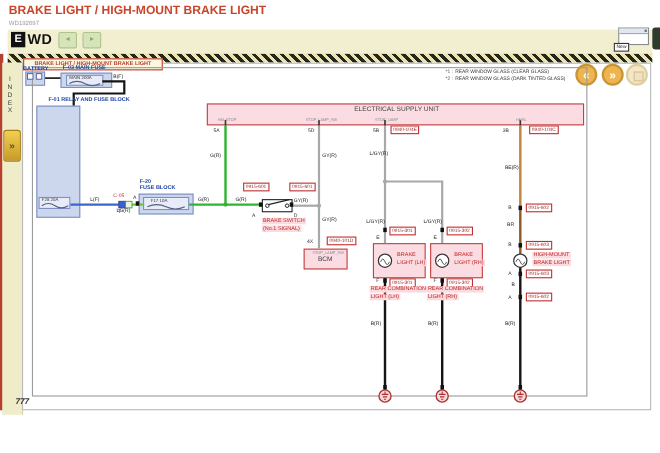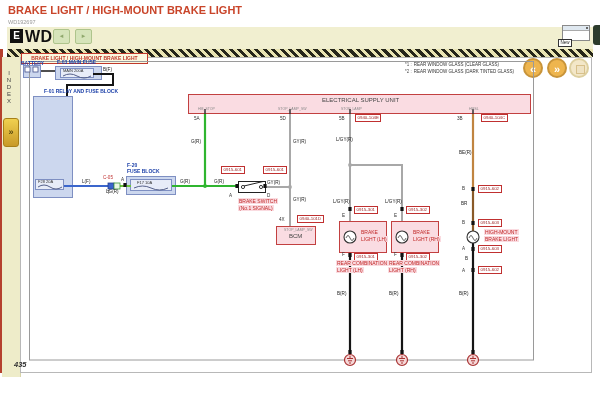--- a/index.html
+++ b/index.html
@@ -12,7 +12,7 @@
   #toolbar{left:7px;top:27px;width:586px;height:22px;background:#f1efd0;border-bottom:1px solid #dcd8ae}
   #logo-e{left:10px;top:29px;width:13px;height:14px;background:#111;color:#fff;font-size:10px;font-weight:bold;
           text-align:center;line-height:14px}
-  #logo-wd{left:25px;top:28px;font-size:16px;font-weight:bold;color:#111;letter-spacing:.5px}
+  #logo-wd{left:25px;top:28px;font-size:13px;font-weight:bold;color:#111;letter-spacing:.5px}
   .tb-btn{width:15px;height:13px;background:#d6e4ba;border:1px solid #aec48c;border-radius:2px;
           font-size:7px;color:#8fa86c;text-align:center;line-height:12px;top:29px}
   #new-window-icon{left:562px;top:25px;width:26px;height:14px;background:#fff;border:1px solid #8a8a8a}

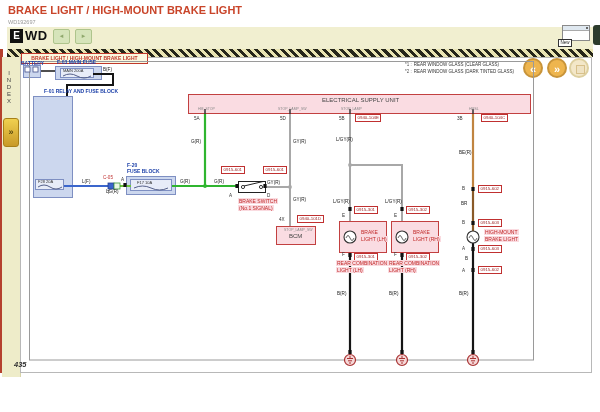--- a/index.html
+++ b/index.html
@@ -263,7 +263,7 @@
     <div class="lab lr" style="left: 336px; top: 267px;">LIGHT (LH)</div>
     <div class="lab lr" style="left: 388px; top: 260px;">REAR COMBINATION</div>
     <div class="lab lr" style="left: 388px; top: 267px;">LIGHT (RH)</div>
-    <div class="lab l7" style="left: 14px; top: 361px;">435</div>
+    <div class="lab l7" style="left: 14px; top: 361px;">777</div>
   </div>
 
 </body></html>

